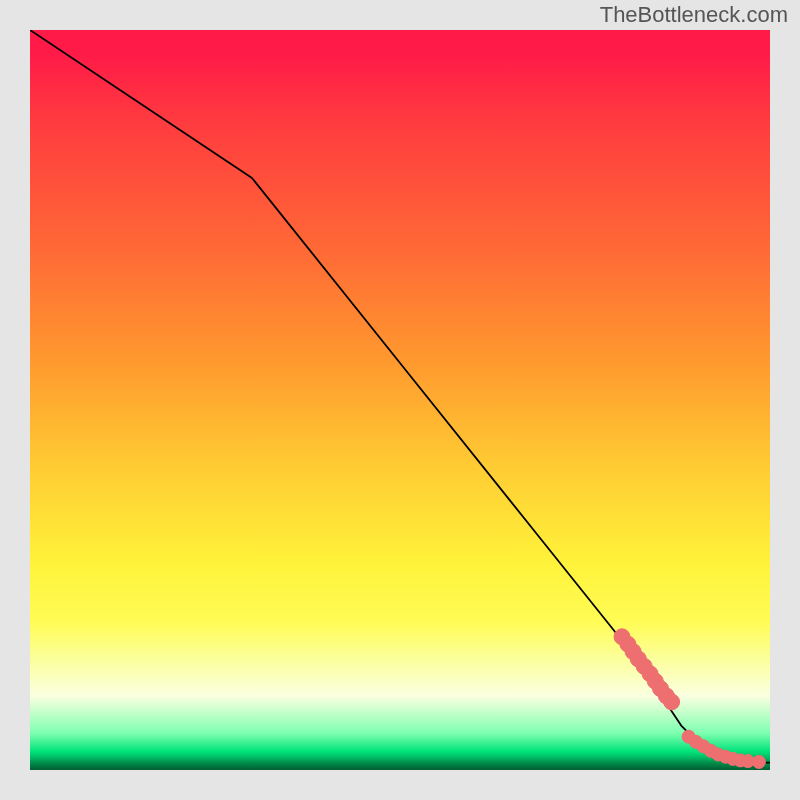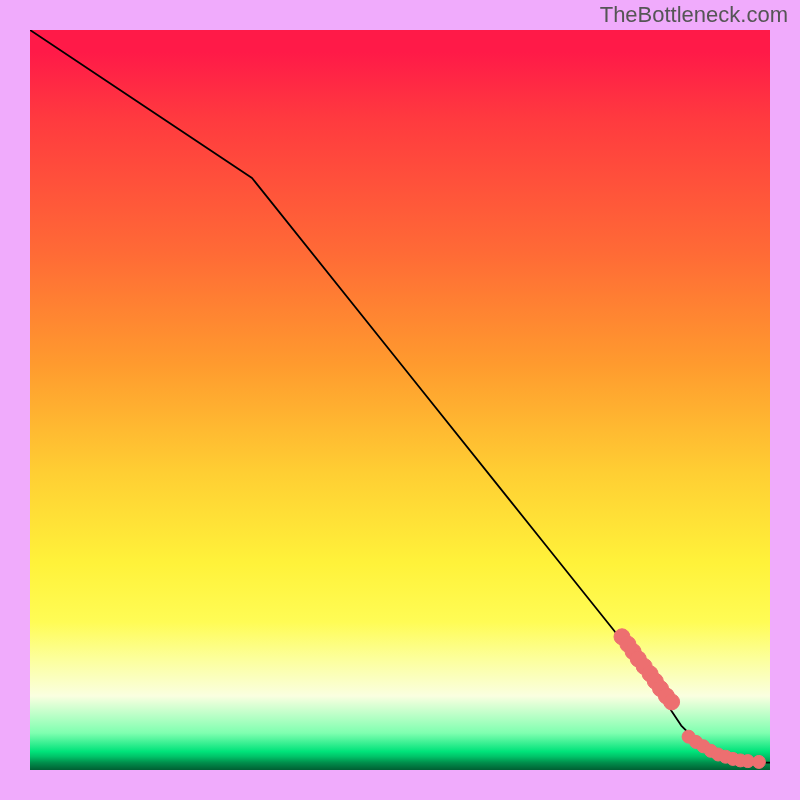--- a/index.html
+++ b/index.html
@@ -15,7 +15,7 @@
     position: relative;
     width: 800px;
     height: 800px;
-    background: #f0abfc;
+    background: #e5e5e5;
   }
   .watermark {
     position: absolute;

